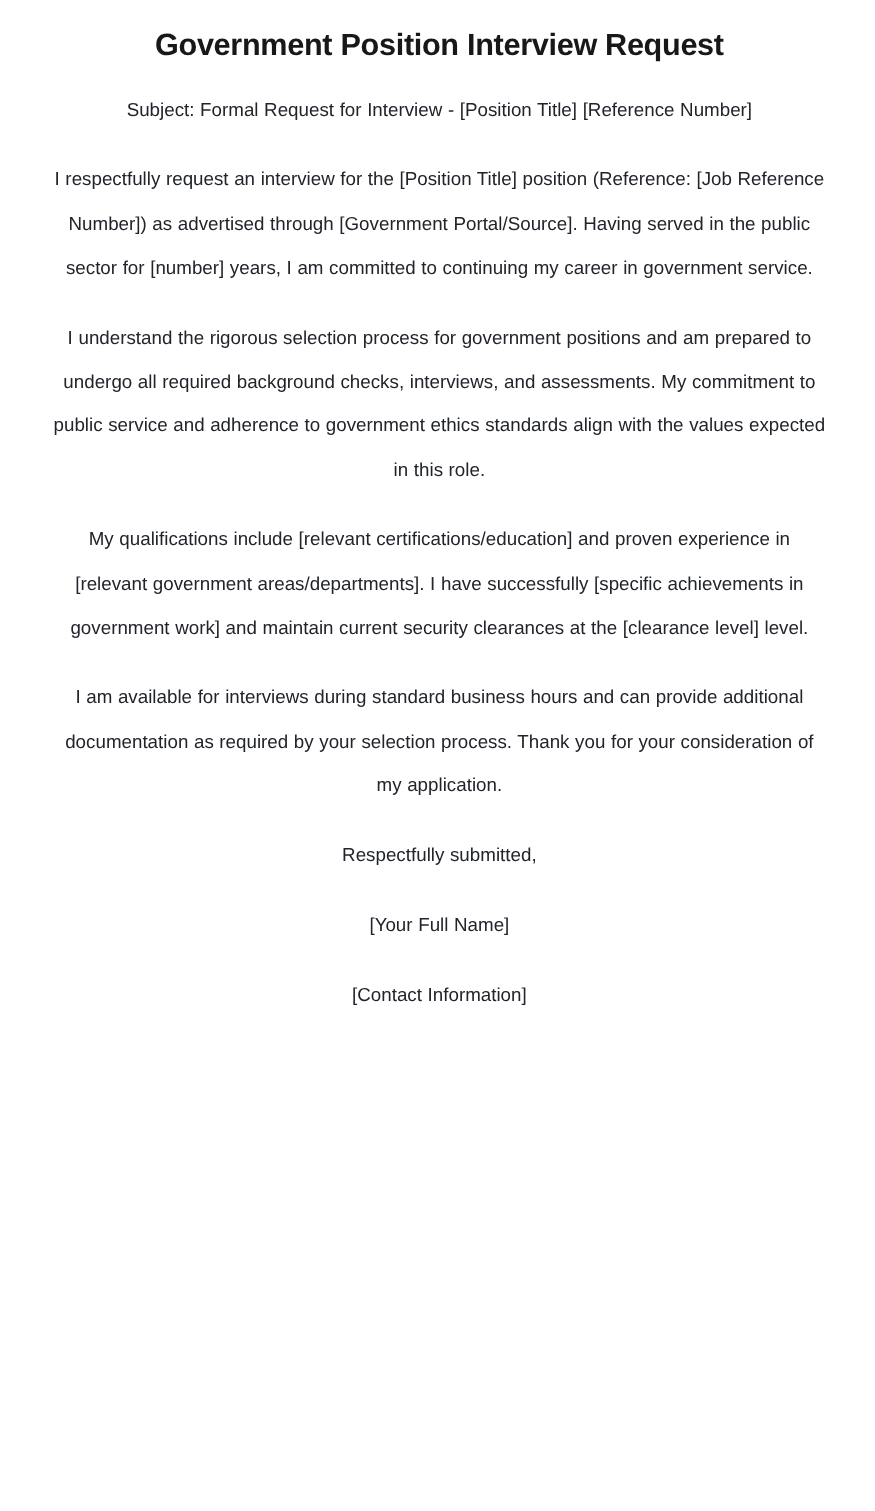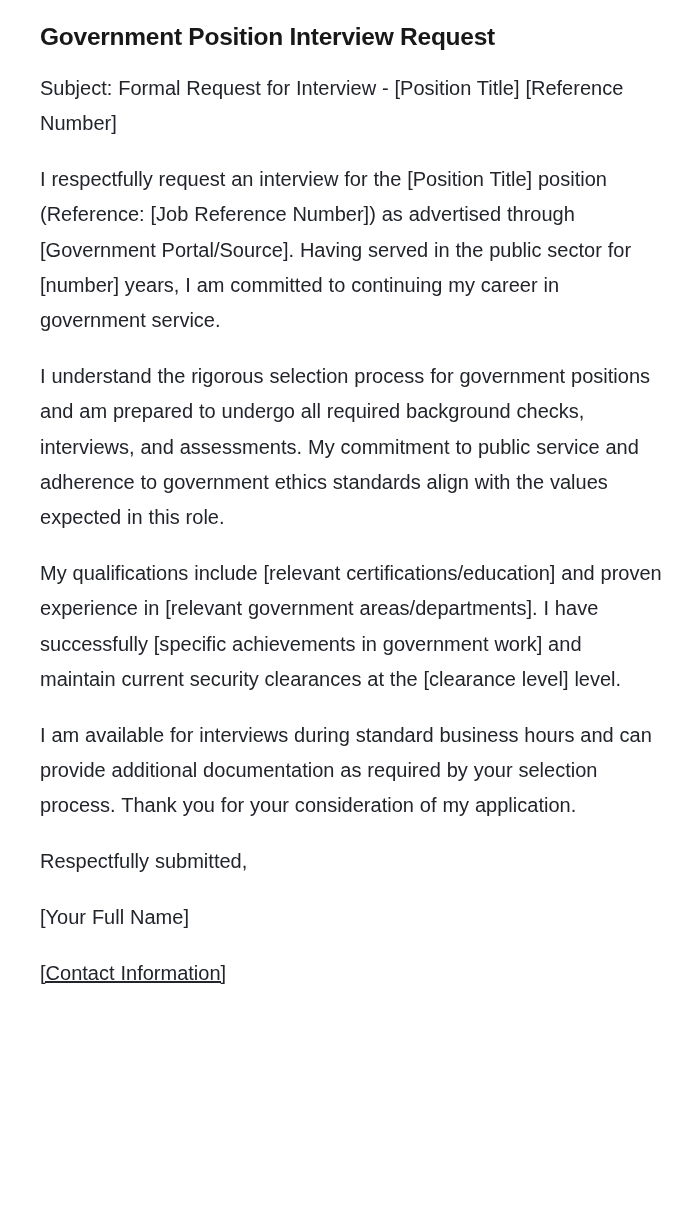--- a/index.html
+++ b/index.html
@@ -21,6 +21,7 @@
     box-sizing: border-box;
     background: #ffffff;
     padding: 22px 37px 40px 40px;
+    text-align: center;
   }
   .doc-title {
     margin: 0 0 19px 0;

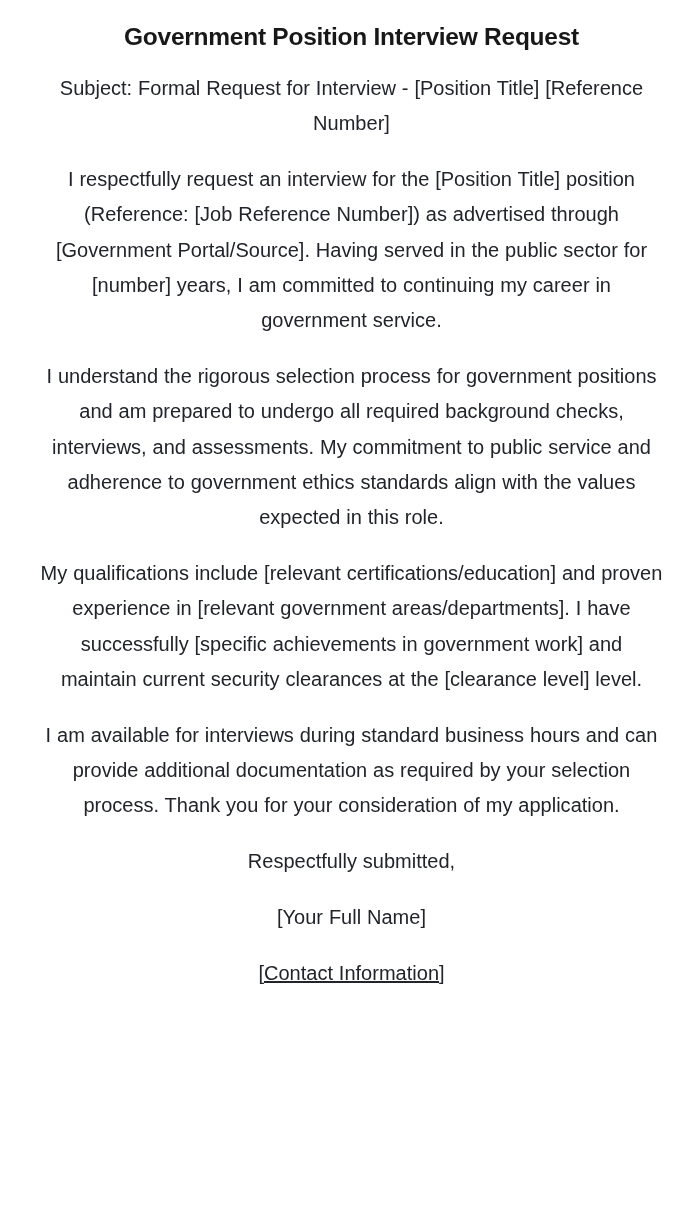--- a/index.html
+++ b/index.html
@@ -36,7 +36,7 @@
   .para {
     margin: 0 0 20px 0;
     padding: 0;
-    font-size: 20px;
+    font-size: 15px;
     line-height: 35.4px;
     font-weight: 400;
     color: #21242a;

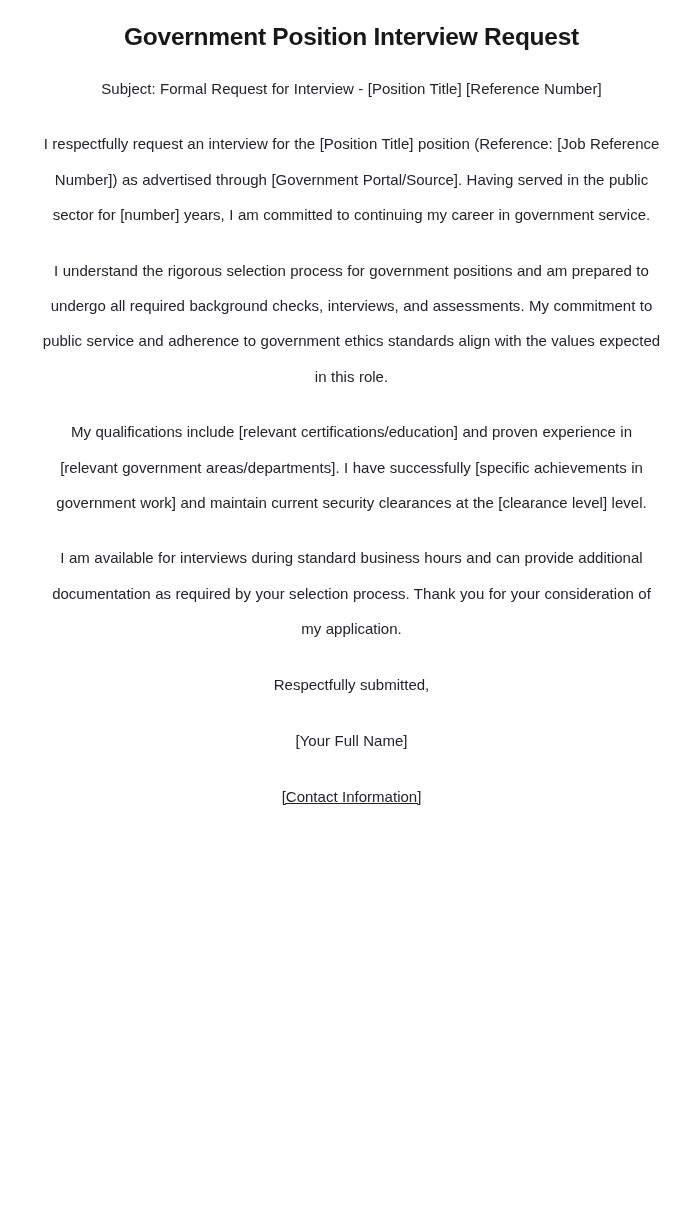--- a/index.html
+++ b/index.html
@@ -46,7 +46,6 @@
   }
   .para:last-child {
     margin-bottom: 0;
-    text-decoration: underline;
   }
   
   .para.sig {

